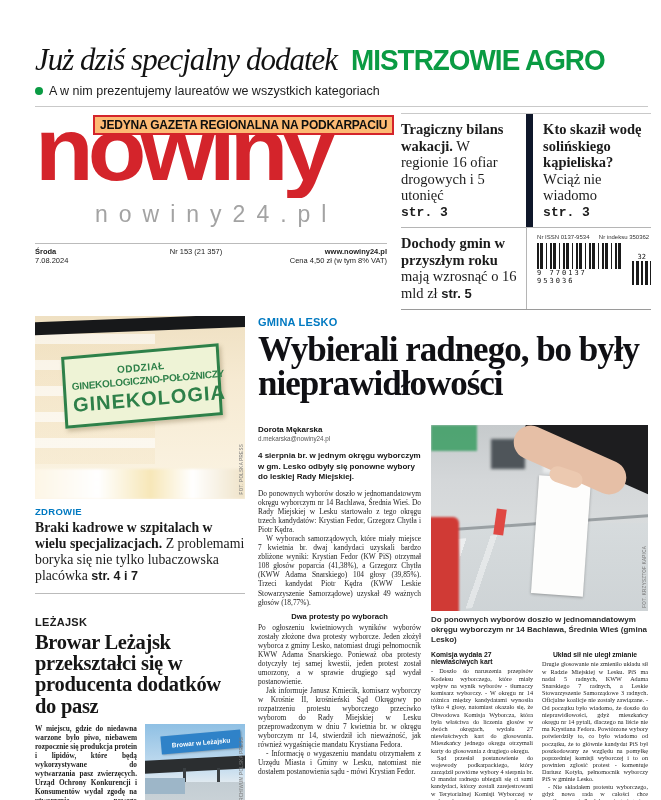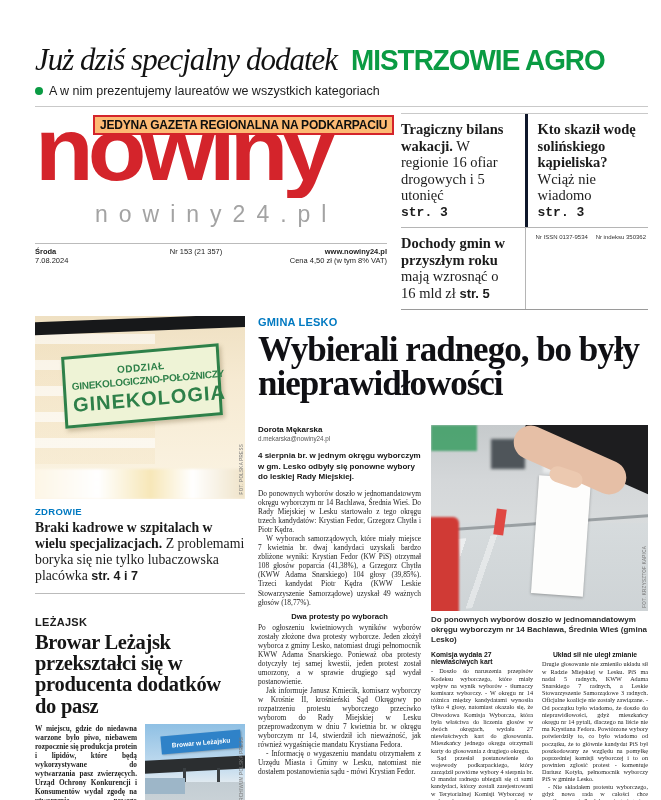--- a/index.html
+++ b/index.html
@@ -36,7 +36,7 @@
   .tease .tb{font-weight:700}
   .tease .pg{font-family:Liberation Mono, monospace;font-weight:700;font-size:13px;display:block;margin-top:2px}
   .tease .pgin{font-family:"Liberation Sans",sans-serif;font-weight:700;font-size:13px}
-  .cell-r{padding-left:10px;border-left:3px solid #0f172a}
+  .cell-r{padding-left:10px;border-left:7px solid #0f172a}
   .cell-b{border-top:1px solid #b5b5b5}
   
   .bc-wrap{padding:6px 0 4px 10px;border-left:1px solid #b5b5b5;border-top:1px solid #b5b5b5}

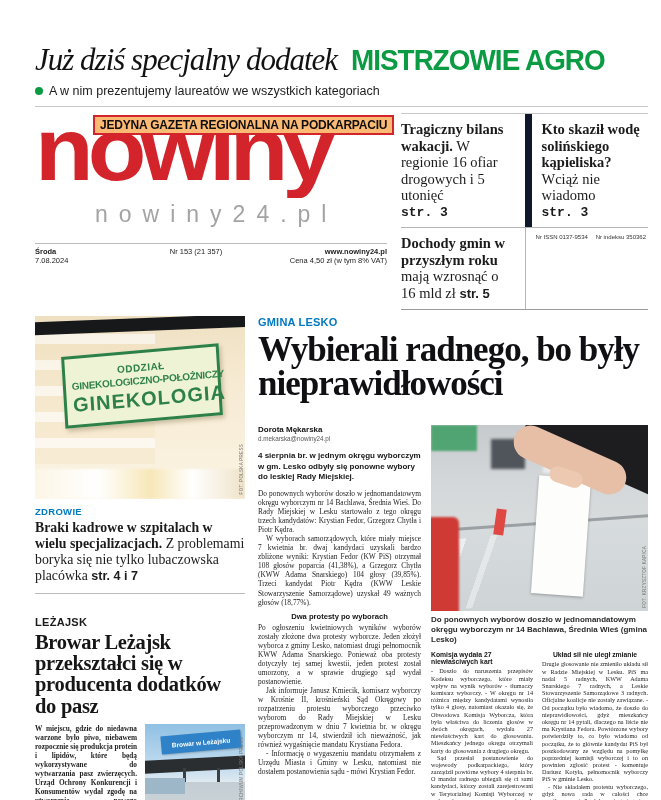--- a/index.html
+++ b/index.html
@@ -194,6 +194,16 @@
           <span>Nr ISSN 0137-9534</span>
           <span>Nr indeksu 350362</span>
         </div>
+        <div class="bc-row">
+          <div class="bc-main">
+            <div class="bars"></div>
+            <div class="bc-digits">9 770137 953036</div>
+          </div>
+          <div class="bc-addon">
+            <div class="num">32</div>
+            <div class="bars2"></div>
+          </div>
+        </div>
       </div>
     </div>
   </div>

